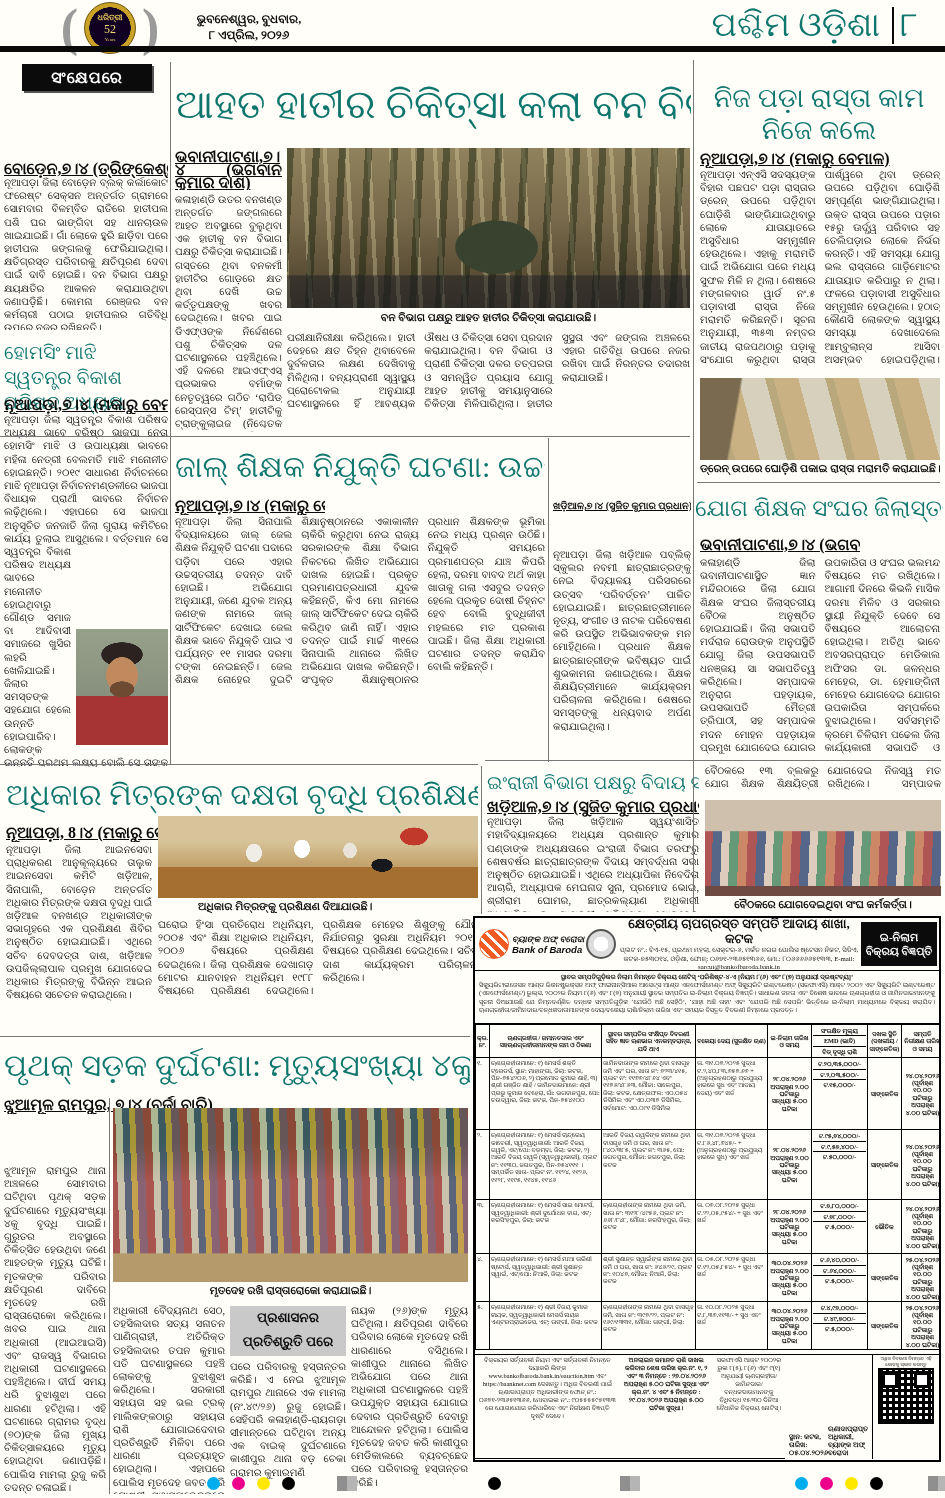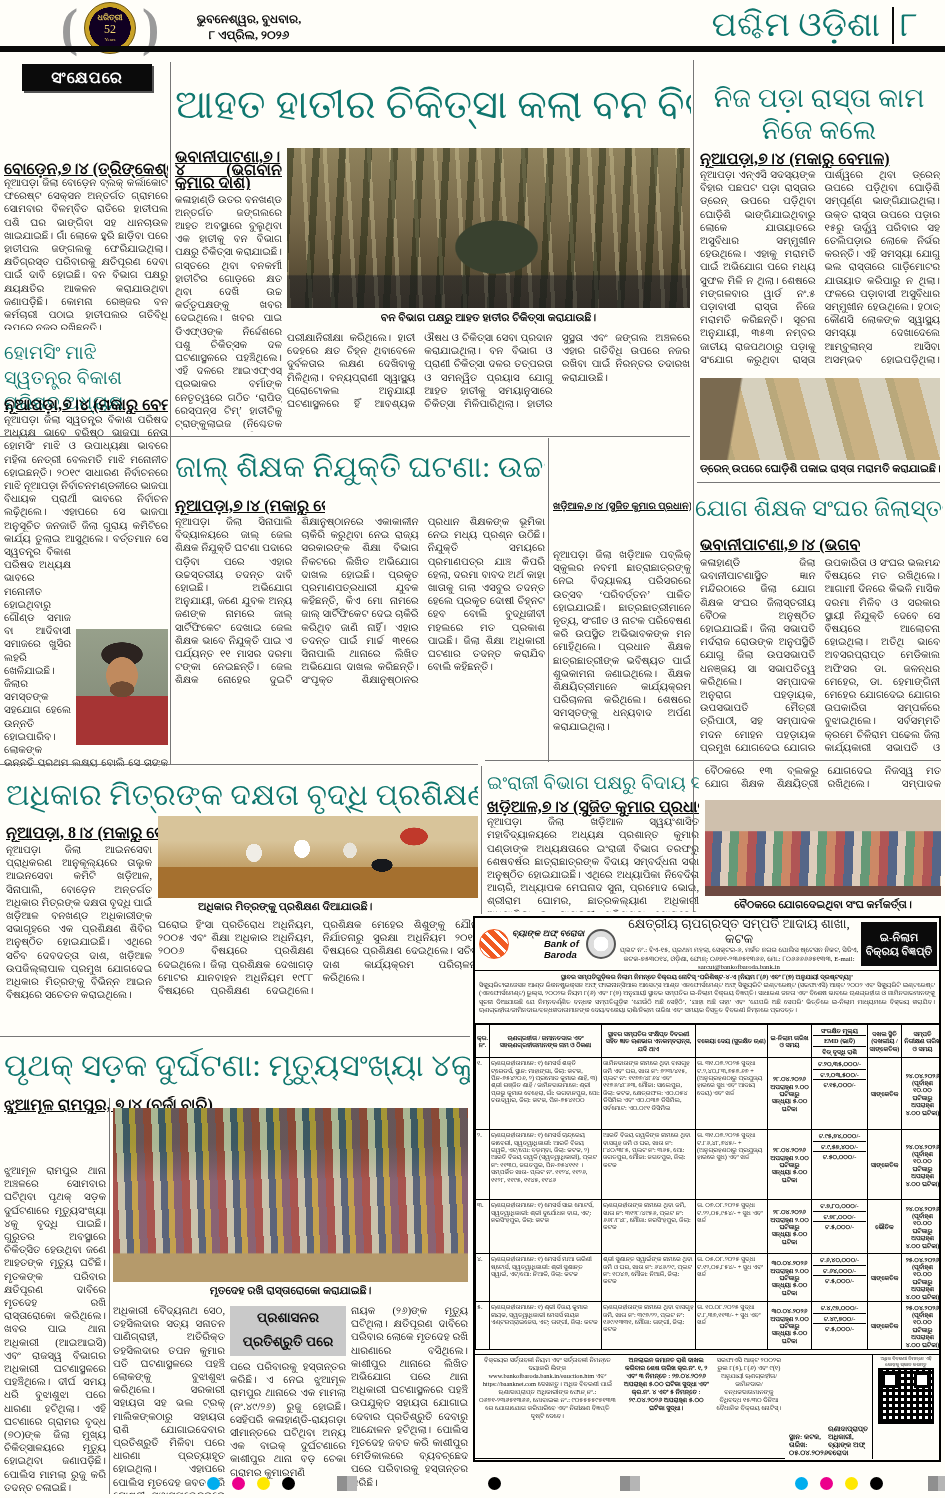--- a/index.html
+++ b/index.html
@@ -142,7 +142,7 @@
   #bob-emblem{width:26px;height:26px;border-radius:50%;border:2px solid #555;flex:none;margin-right:3px;
      background:radial-gradient(circle,#fff 0 40%,#ddd 41% 100%);}
   #ad-title-blk{flex:1;text-align:center;overflow:hidden;}
-  #ad-title{font-size:13px;font-weight:normal;line-height:15px;}
+  #ad-title{font-size:13px;font-weight:bold;line-height:15px;}
   #ad-addr{font-size:6.8px;line-height:8.5px;}
   #ad-badge{width:76px;height:44px;background:#0b0b0b;color:#fff;flex:none;margin:0 2px;
      display:flex;flex-direction:column;align-items:center;justify-content:center;}

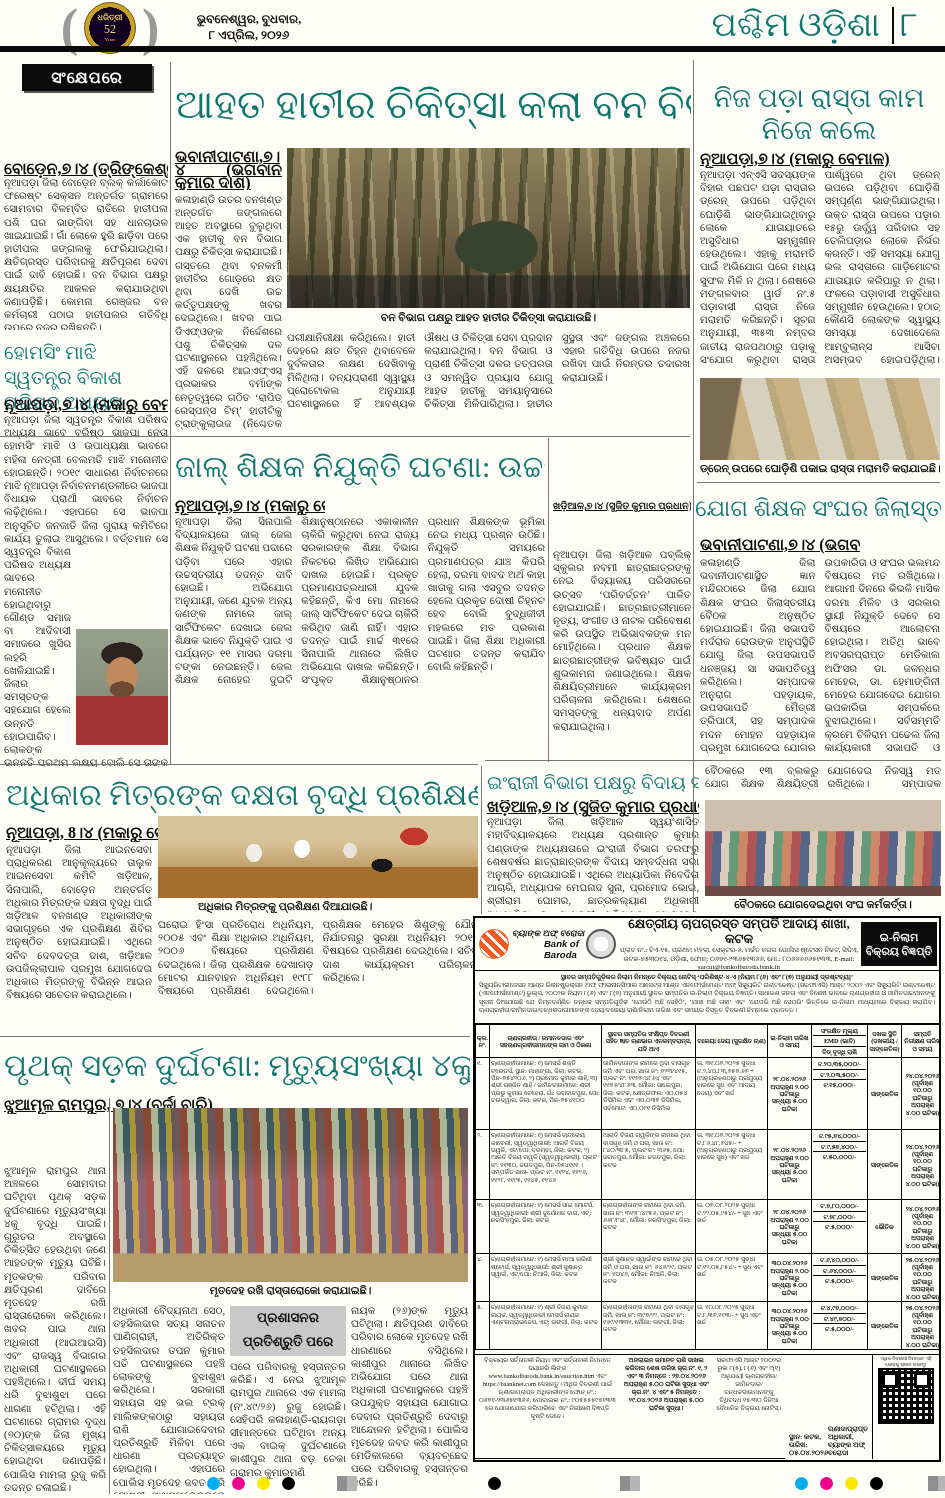--- a/index.html
+++ b/index.html
@@ -138,7 +138,7 @@
      background:repeating-linear-gradient(45deg,#f15a22 0 5px,#fff 5px 8px);border:1px solid #f15a22;}
   #bob-name{width:74px;flex:none;font-family:"Liberation Sans",sans-serif;}
   #bob-name .od{font-size:8.5px;font-weight:bold;font-style:italic;line-height:10px;}
-  #bob-name .en{font-size:9.5px;font-weight:bold;font-style:italic;line-height:11px;margin-left:32px;}
+  #bob-name .en{font-size:9.5px;font-weight:bold;font-style:italic;line-height:11px;}
   #bob-emblem{width:26px;height:26px;border-radius:50%;border:2px solid #555;flex:none;margin-right:3px;
      background:radial-gradient(circle,#fff 0 40%,#ddd 41% 100%);}
   #ad-title-blk{flex:1;text-align:center;overflow:hidden;}

